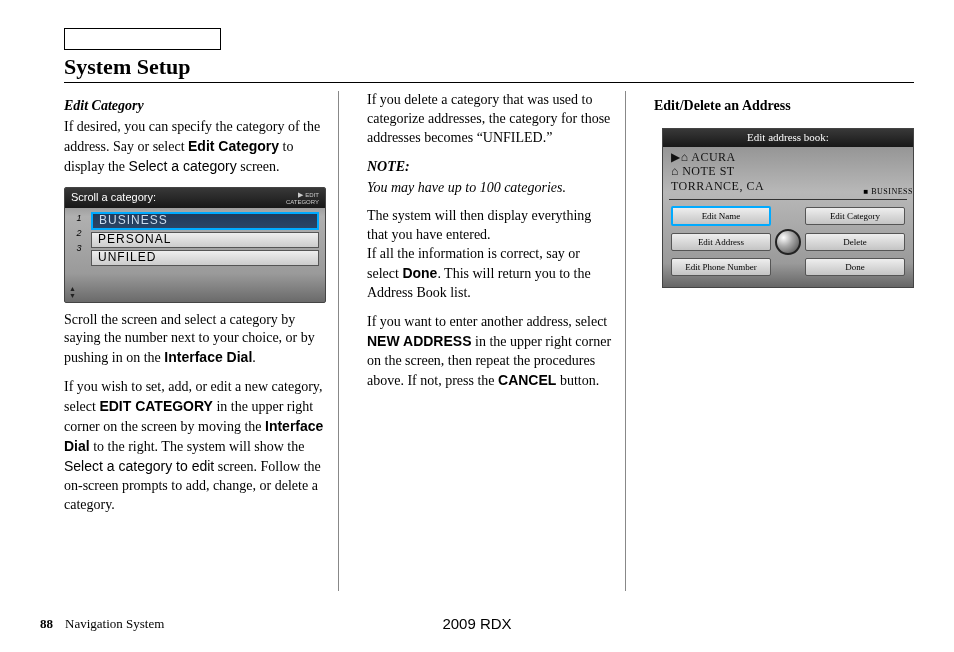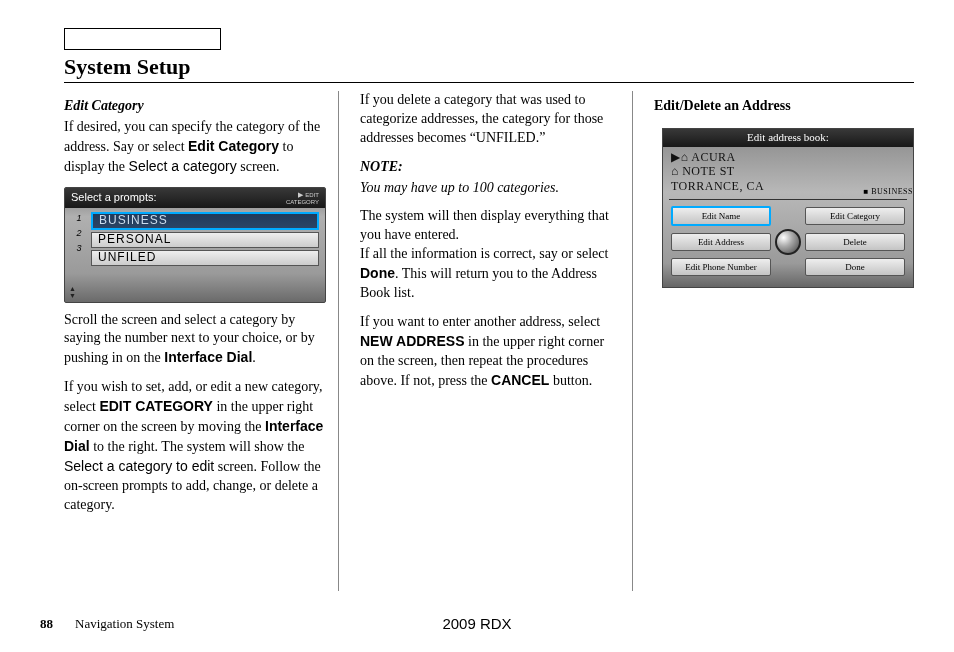--- a/index.html
+++ b/index.html
@@ -6,7 +6,7 @@
 .page{width:954px;height:652px;position:relative;box-sizing:border-box;padding:28px 40px 0 64px}
 .topbox{border:1.5px solid #000;width:155px;height:20px;margin-bottom:4px}
 .title{font-size:22px;font-weight:bold;border-bottom:1.5px solid #000;padding-bottom:2px;margin-bottom:8px}
-.cols{display:flex;gap:9px;height:500px}
+.cols{display:flex;gap:16px;height:500px}
 .col{flex:1;padding:0 12px;font-size:14px;line-height:1.35}
 .col.c1{padding-left:0;border-right:1px solid #888}
 .col.c2{border-right:1px solid #888}

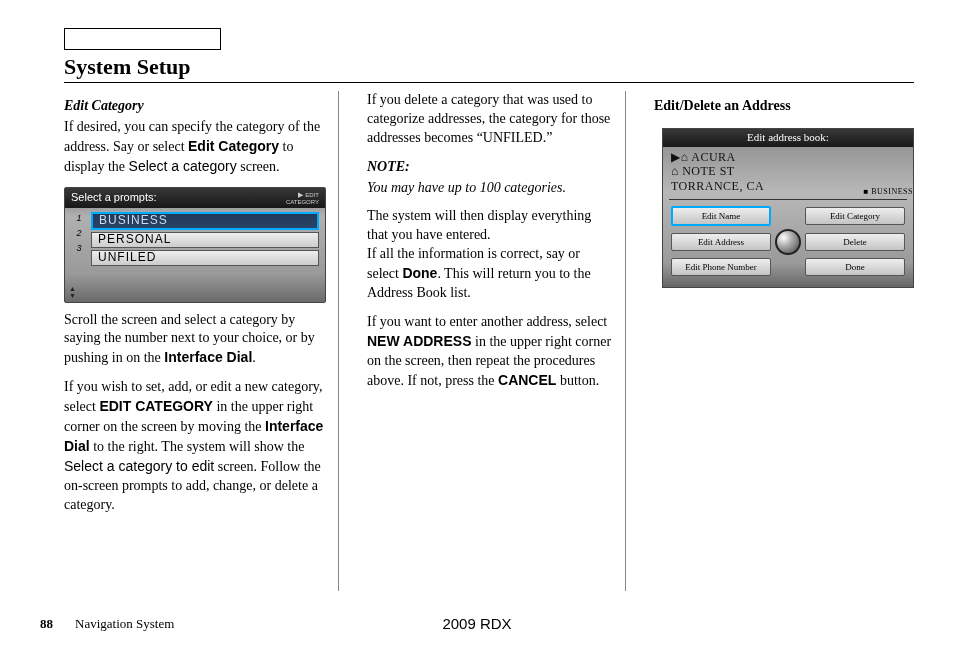--- a/index.html
+++ b/index.html
@@ -58,7 +58,7 @@
 
       <div class="ss1">
         <div class="hdr">
-          <span>Select a prompts:</span>
+          <span>Scroll a category:</span>
           <span class="r">▶ <span style="font-size:6px">EDIT<br>CATEGORY</span></span>
         </div>
         <div class="body">

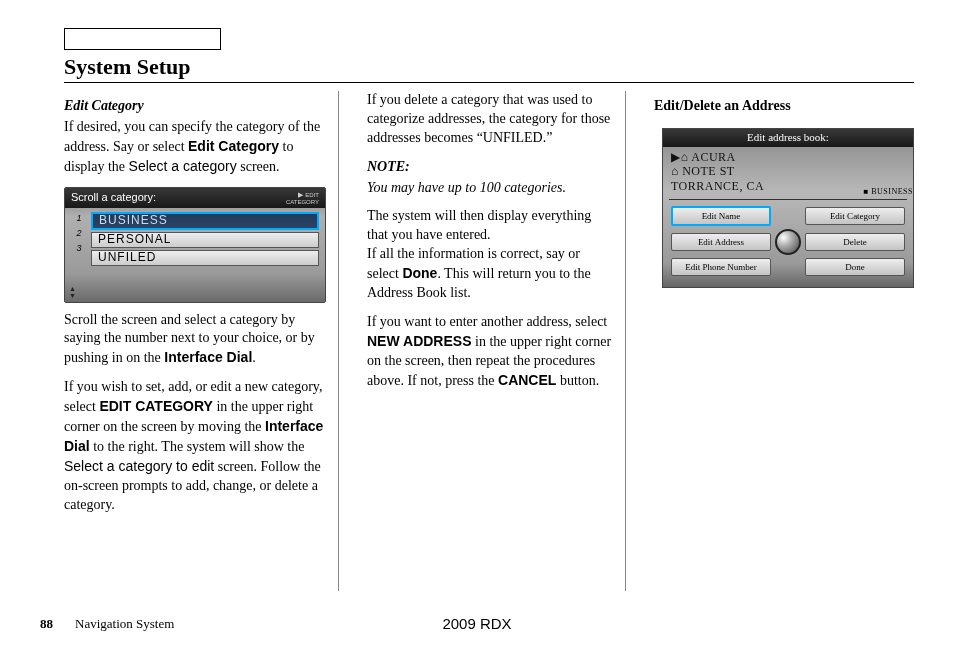--- a/index.html
+++ b/index.html
@@ -17,7 +17,7 @@
 .bsans{font-family:Arial,Helvetica,sans-serif;font-weight:bold}
 .footer{position:absolute;bottom:20px;left:40px;right:40px;display:flex;justify-content:space-between;align-items:flex-end}
 .pg{font-size:13px}
-.pg b{font-weight:bold;margin-right:22px}
+.pg b{font-weight:bold;margin-right:12px}
 .model{position:absolute;left:50%;transform:translateX(-50%);font-family:Arial,Helvetica,sans-serif;font-size:15px}
 
 .ss1{width:260px;height:114px;background:linear-gradient(#7a7a7a,#b0b0b0 25%,#9a9a9a 75%,#6a6a6a);border:1px solid #444;border-radius:2px;margin:6px 0 8px 0;font-family:Arial,Helvetica,sans-serif;font-size:10px;color:#000;position:relative;overflow:hidden}

